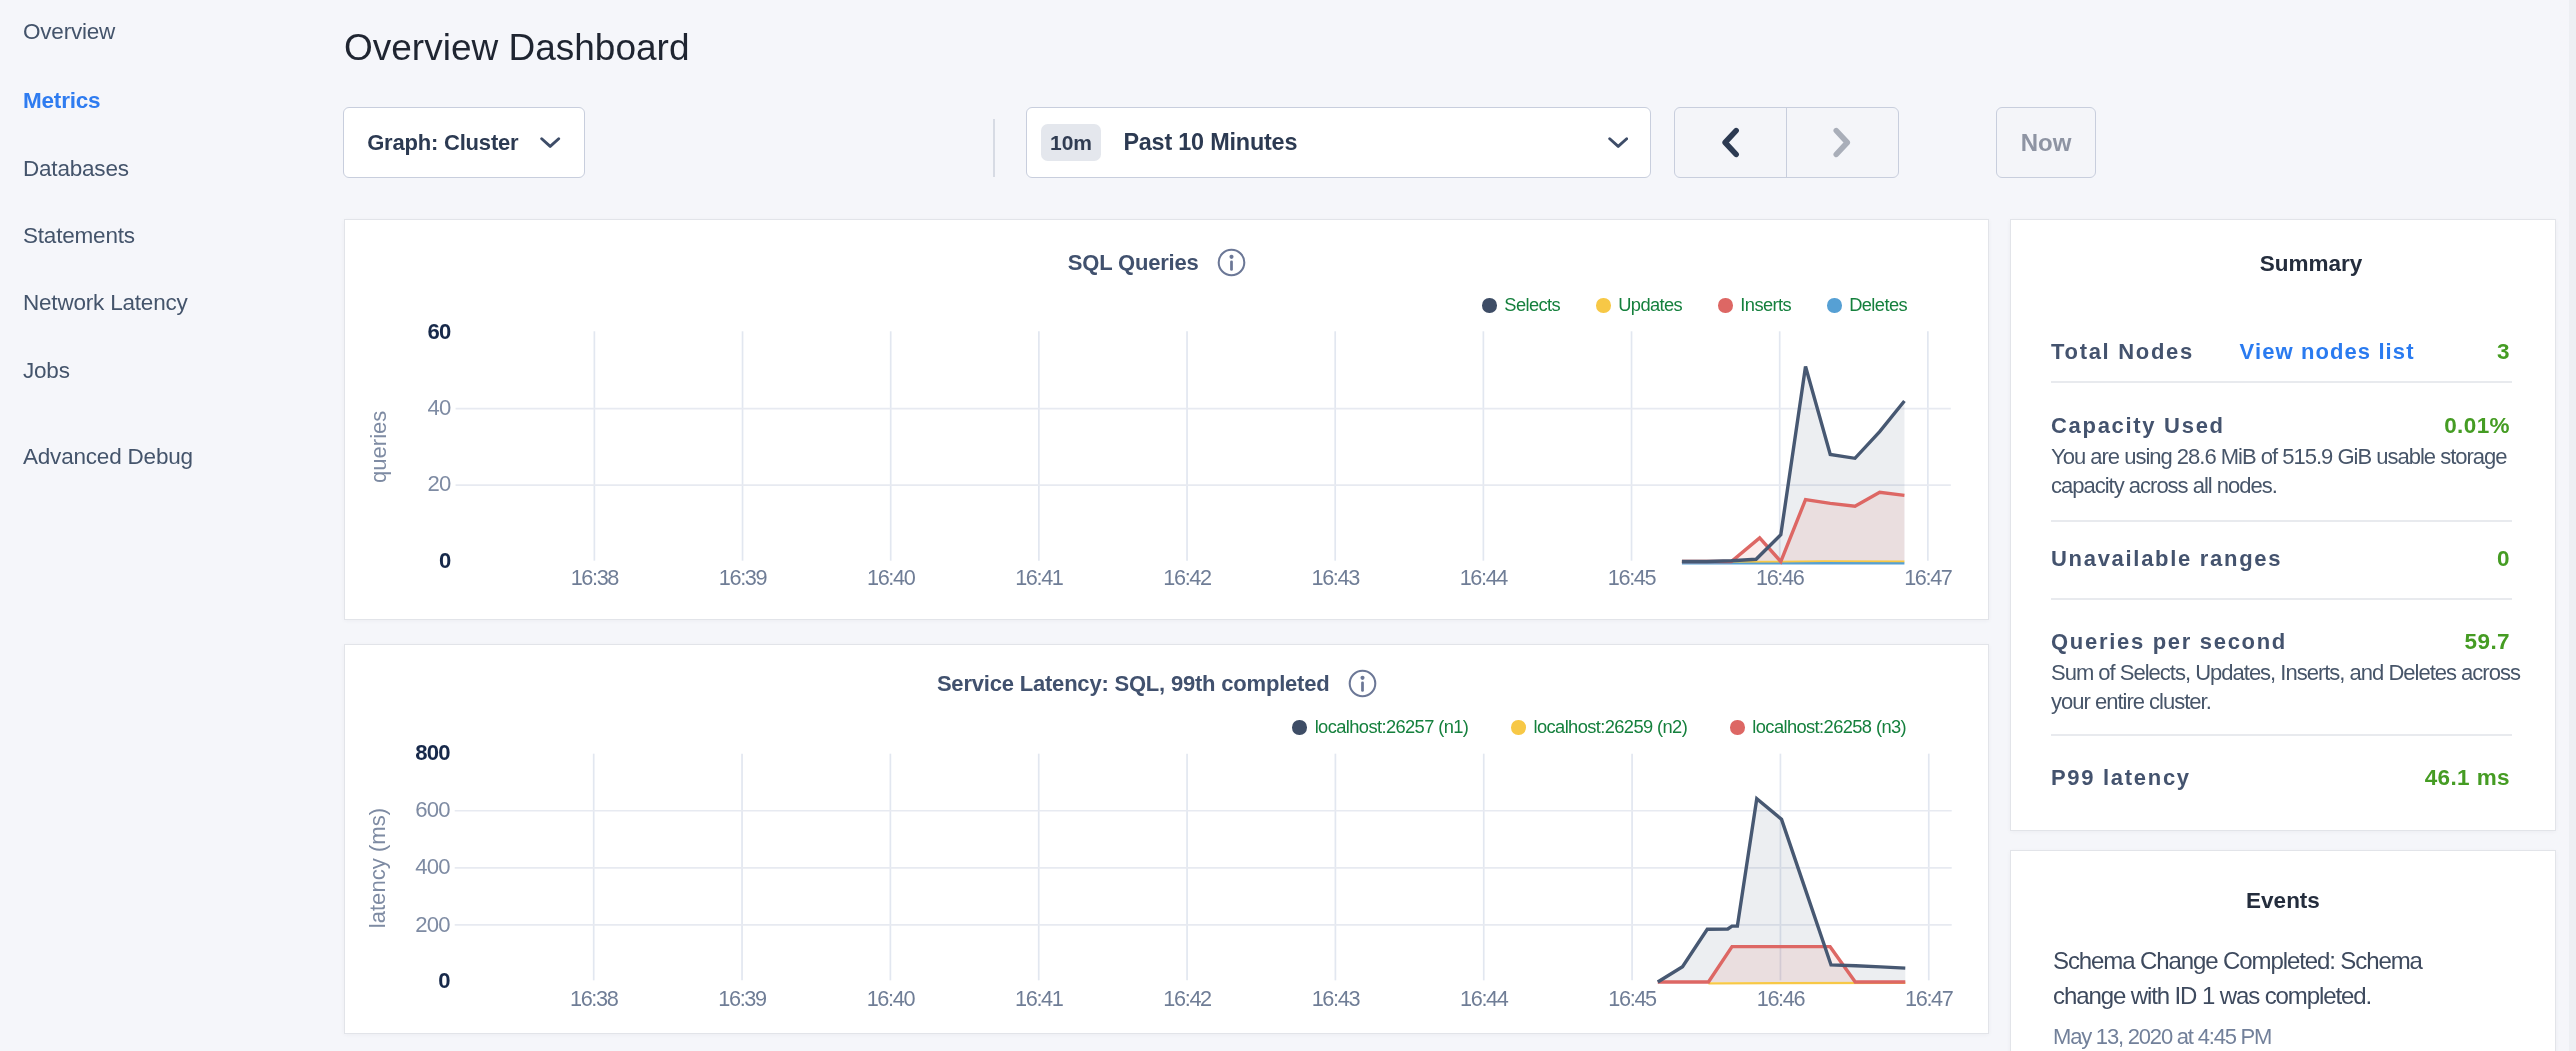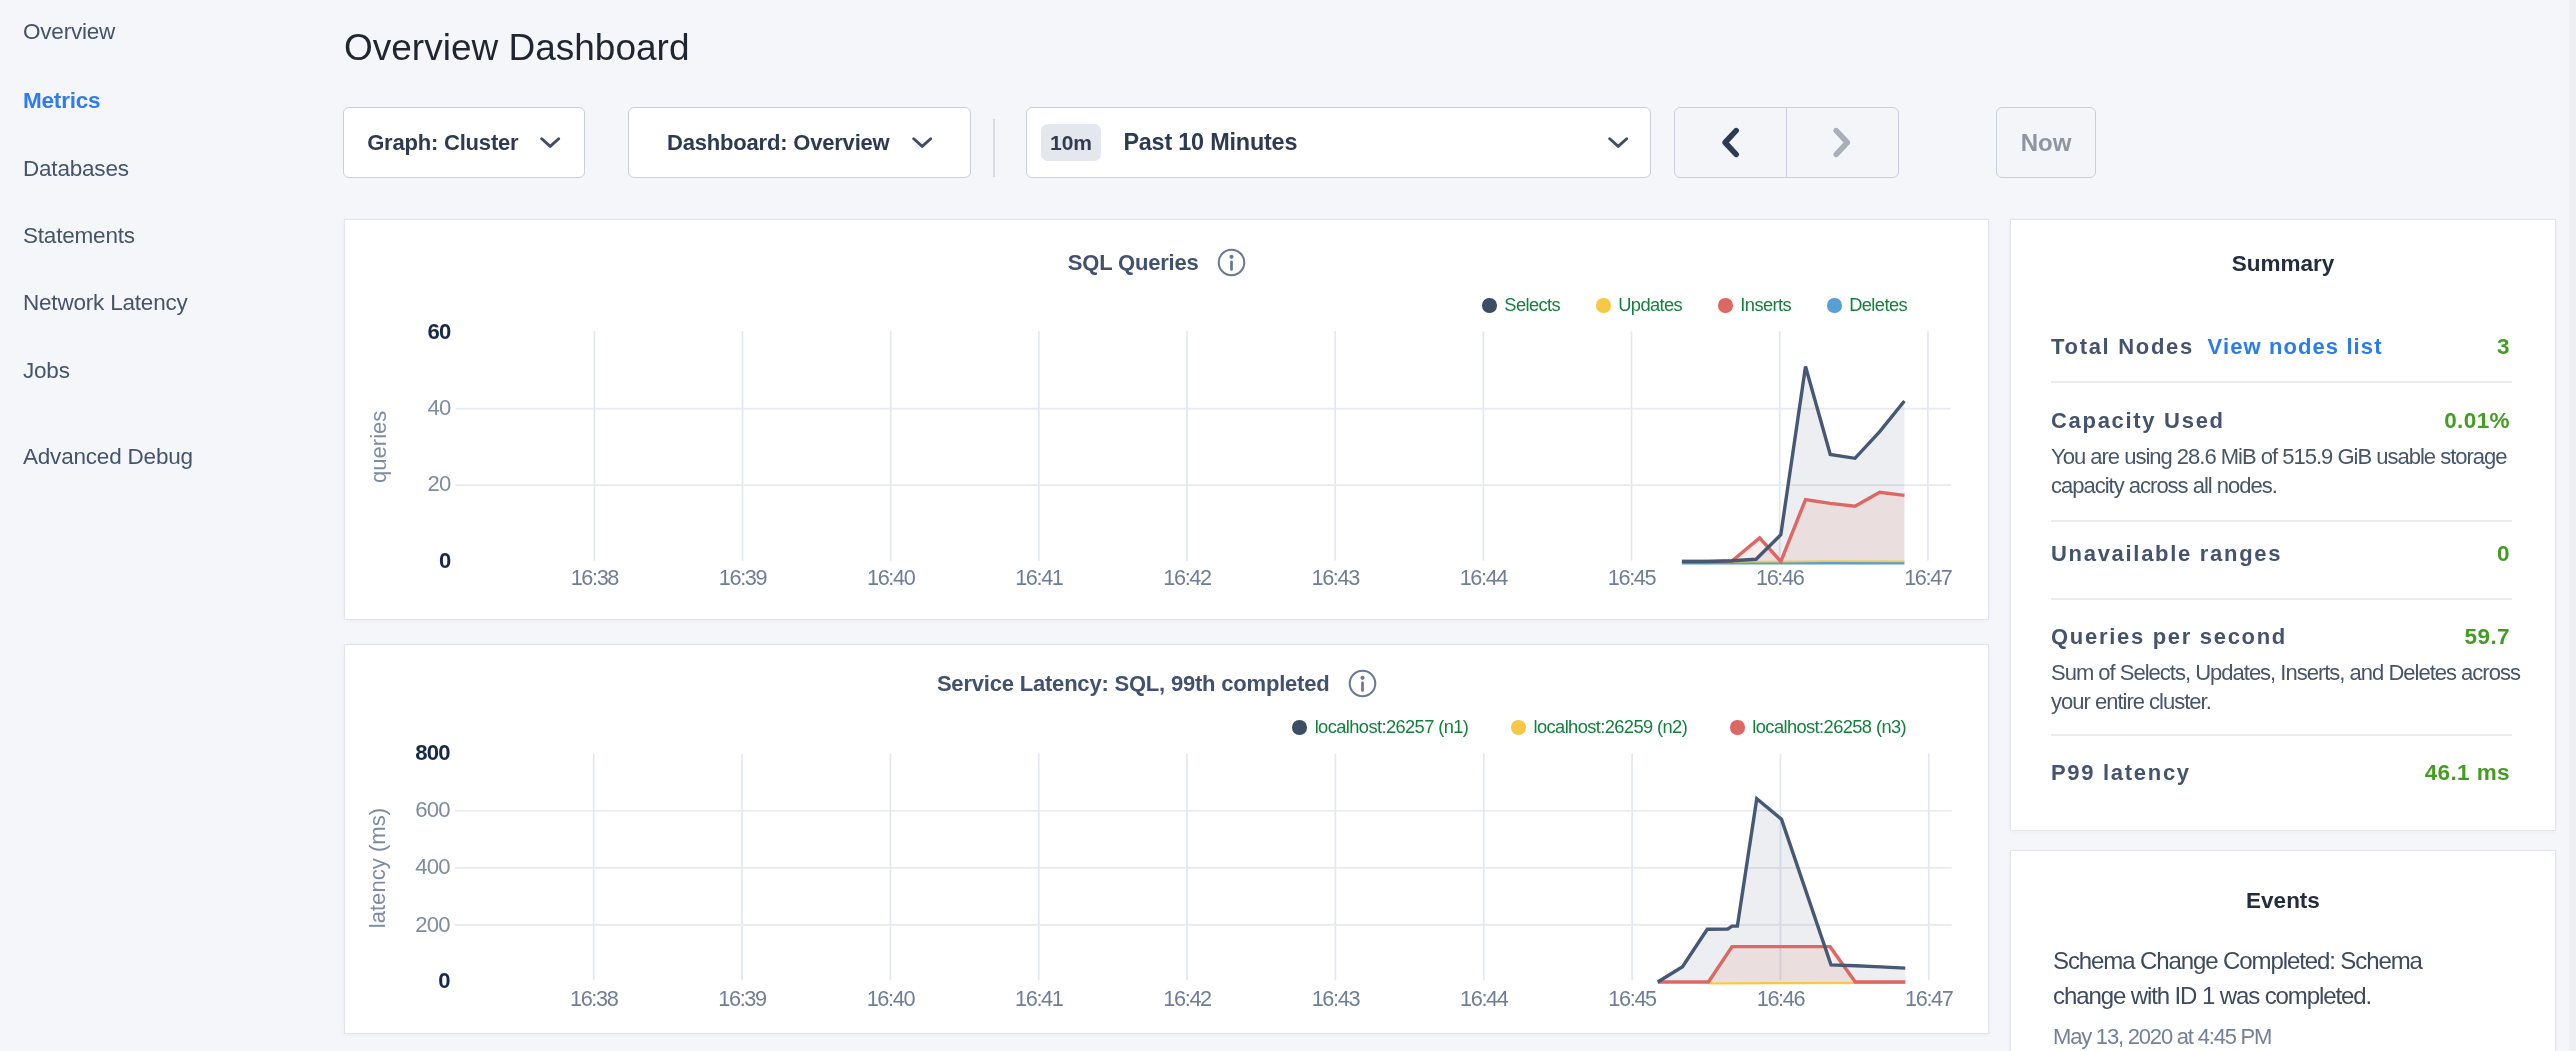--- a/index.html
+++ b/index.html
@@ -38,12 +38,6 @@
 
   <div class="ctl" style="left:343px; width:242px; height:71px; justify-content:center; gap:22px;">
     <span class="ctltext">Graph: Cluster</span>
-    <svg width="20.4" height="12" viewBox="0 0 24 14">
-        <path d="M2 2 L12 11 L22 2" fill="none" stroke="#3e4d68" stroke-width="3.4" stroke-linecap="round" stroke-linejoin="round"></path>
-      </svg>
-  </div>
-  <div class="ctl" style="left:628px; width:343px; height:71px; justify-content:center; gap:22px;">
-    <span class="ctltext">Dashboard: Overview</span>
     <svg width="20.4" height="12" viewBox="0 0 24 14">
         <path d="M2 2 L12 11 L22 2" fill="none" stroke="#3e4d68" stroke-width="3.4" stroke-linecap="round" stroke-linejoin="round"></path>
       </svg>

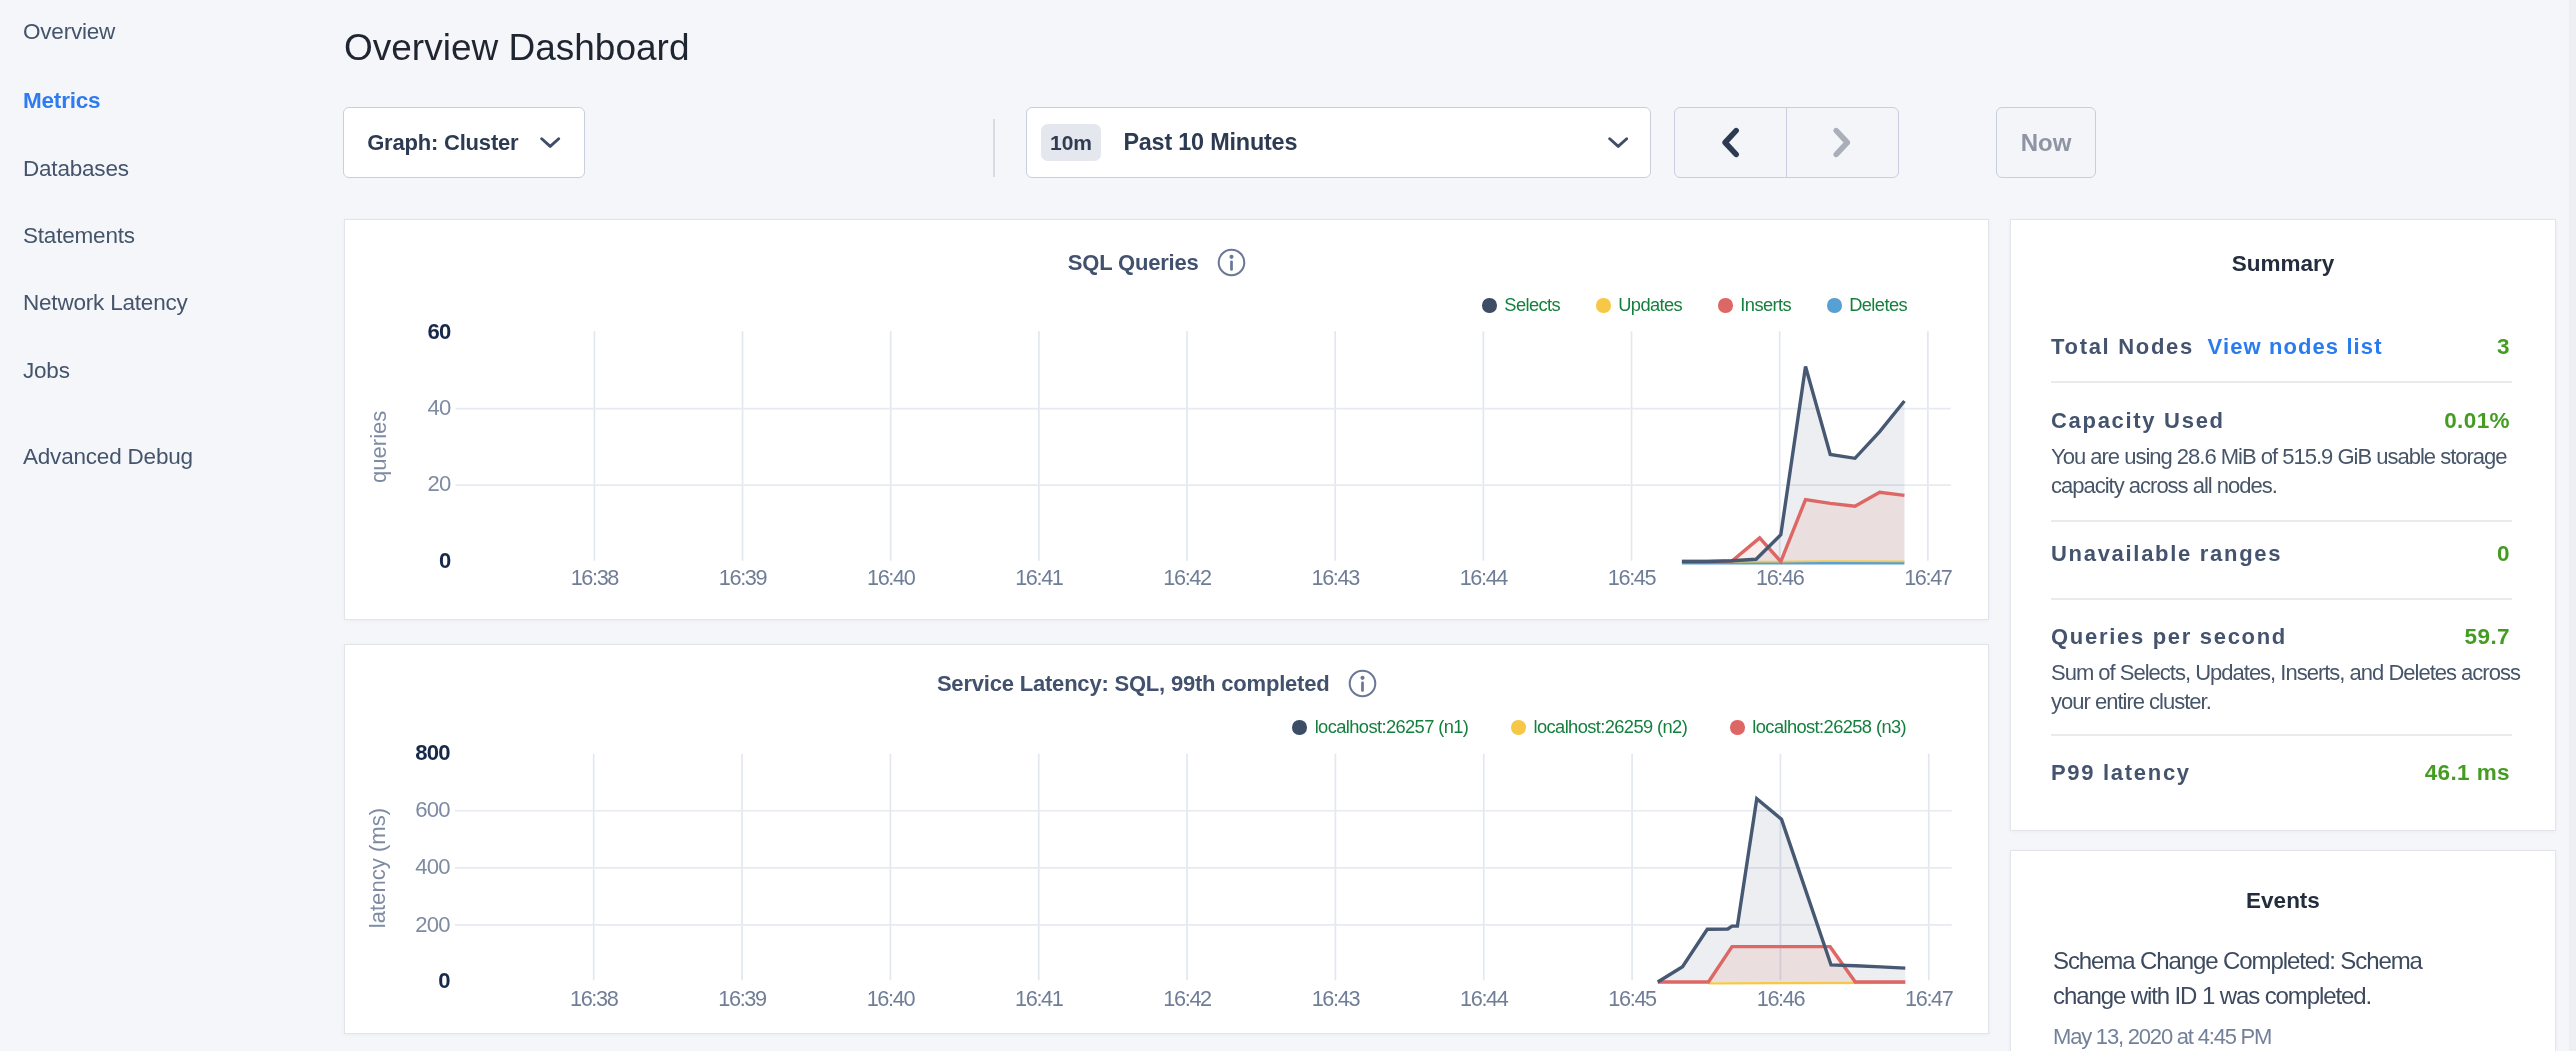--- a/index.html
+++ b/index.html
@@ -171,7 +171,7 @@
     </svg>
   </div>
 
-  <div class="card" style="left:2010px; top:219px; width:546px; height:612px;">
+  <div class="card" style="left:2010px; top:219px; width:546px; height:612px;padding-left:28px;">
     <div class="abs" style="top:31px; width:100%; text-align:center; font-size:22.5px; font-weight:bold; color:#242d3d;">Summary</div>
     <div class="srow" style="top:109px; height:36px;">
       <span class="slabel">Total Nodes</span>

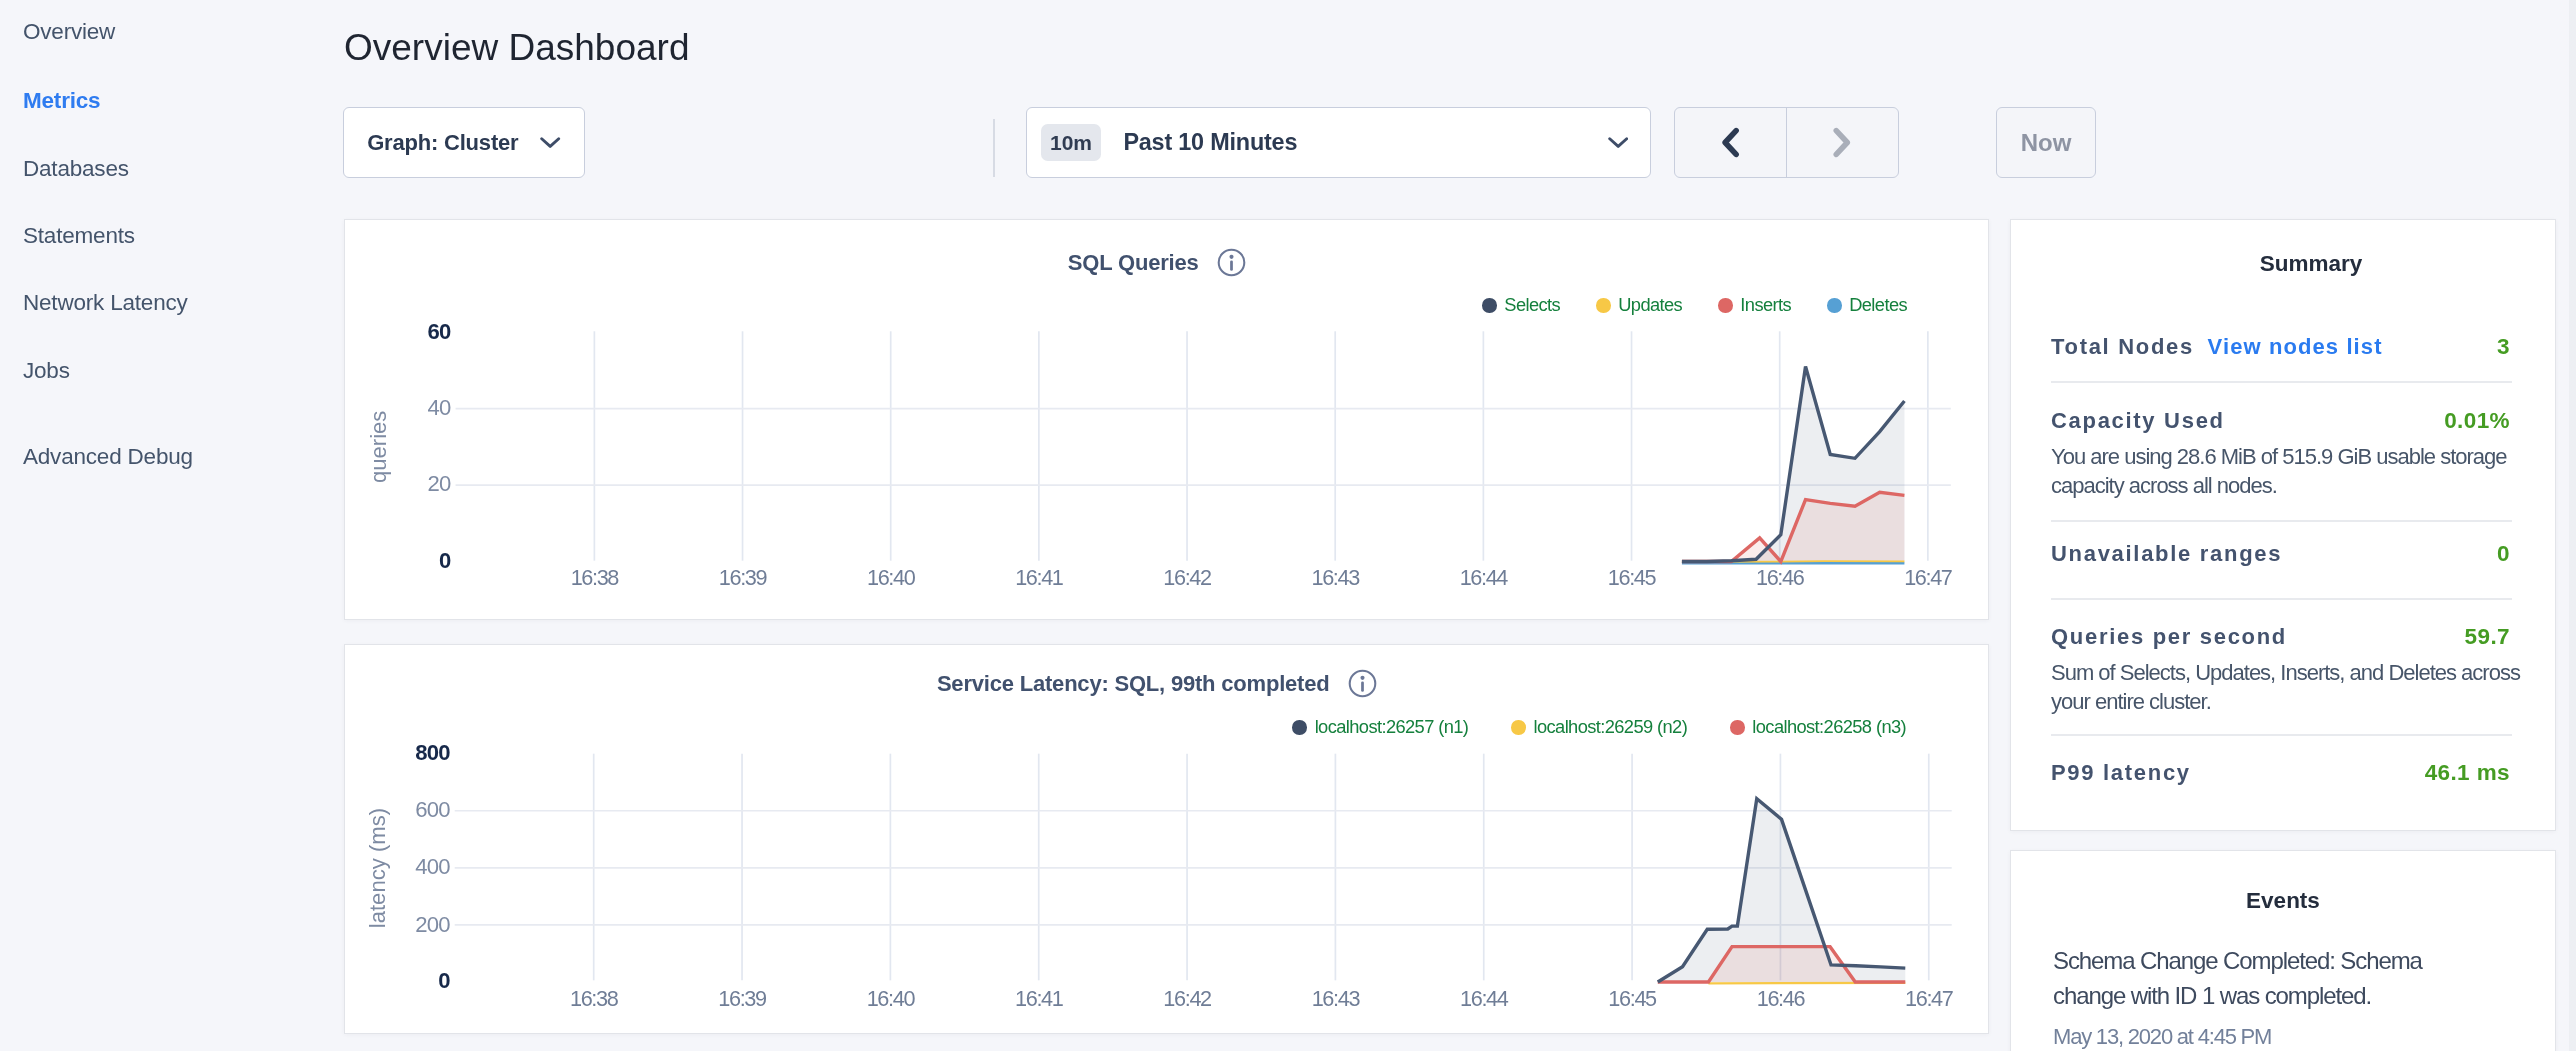--- a/index.html
+++ b/index.html
@@ -15,7 +15,7 @@
   .charttitle { position:absolute; left:0; width:100%; padding-right:19.6px; display:flex; align-items:center; justify-content:center; gap:18px; font-size:22px; font-weight:bold; color:#41516e; letter-spacing:-0.2px; }
   .legend { position:absolute; display:flex; align-items:center; font-size:18.3px; color:#15803d; letter-spacing:-0.6px; }
   .dot { width:14.5px; height:14.5px; border-radius:50%; display:inline-block; margin-right:7.7px; vertical-align:-1.7px; }
-  .srow { position:absolute; left:40px; right:45px; display:flex; align-items:center; }
+  .srow { position:absolute; left:40px; right:45px; display:flex; align-items:flex-end;gap:32px; }
   .slabel { font-size:22px; font-weight:bold; color:#44536e; letter-spacing:1.7px; }
   .sval { margin-left:auto; font-size:22.5px; font-weight:bold; color:#459c23; letter-spacing:0.4px; }
   .sdesc { position:absolute; left:40px; white-space:nowrap; font-size:22px; color:#475569; line-height:29px; letter-spacing:-1px; }

